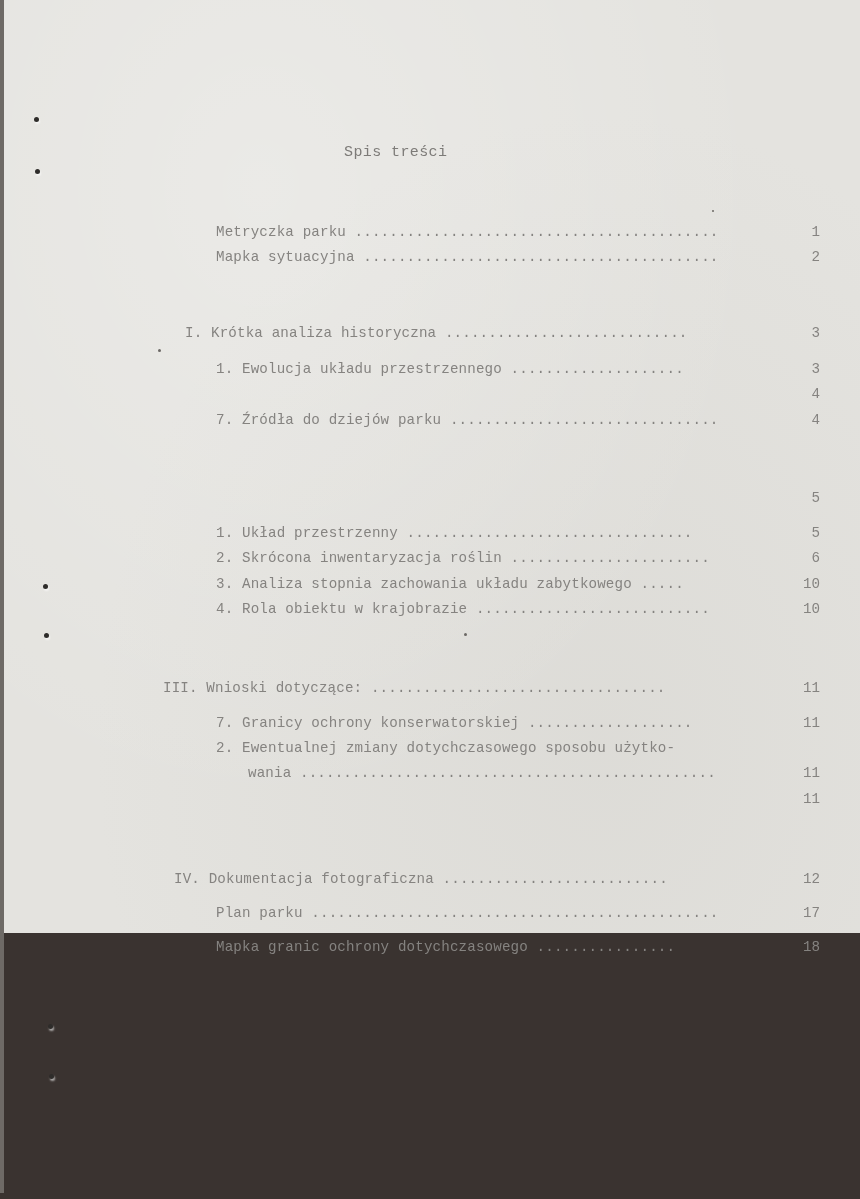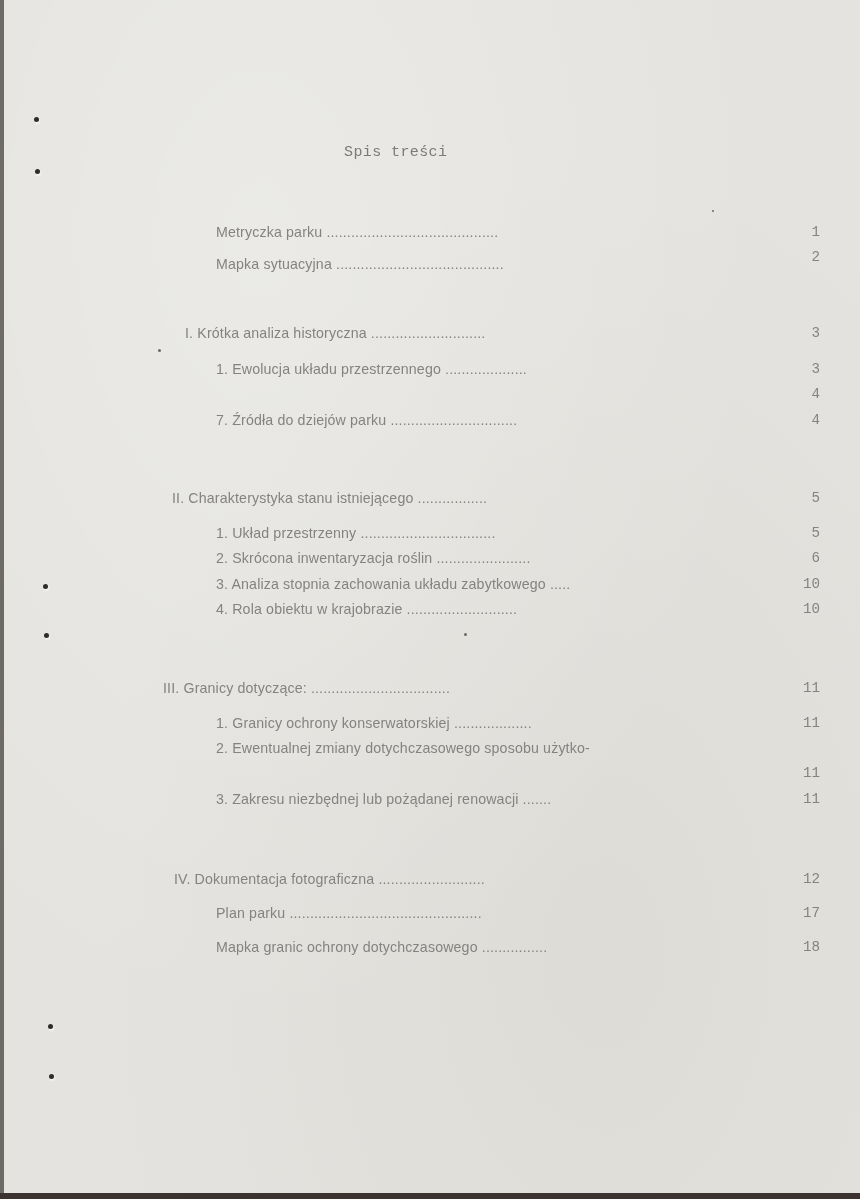--- a/index.html
+++ b/index.html
@@ -15,7 +15,7 @@
       left: 4px;
       top: 0;
       width: 856px;
-      height: 1193px;
+      height: 933px;
       background: #e4e3df;
       background-image:
         radial-gradient(ellipse at 30% 20%, rgba(255,255,255,0.25), transparent 60%),

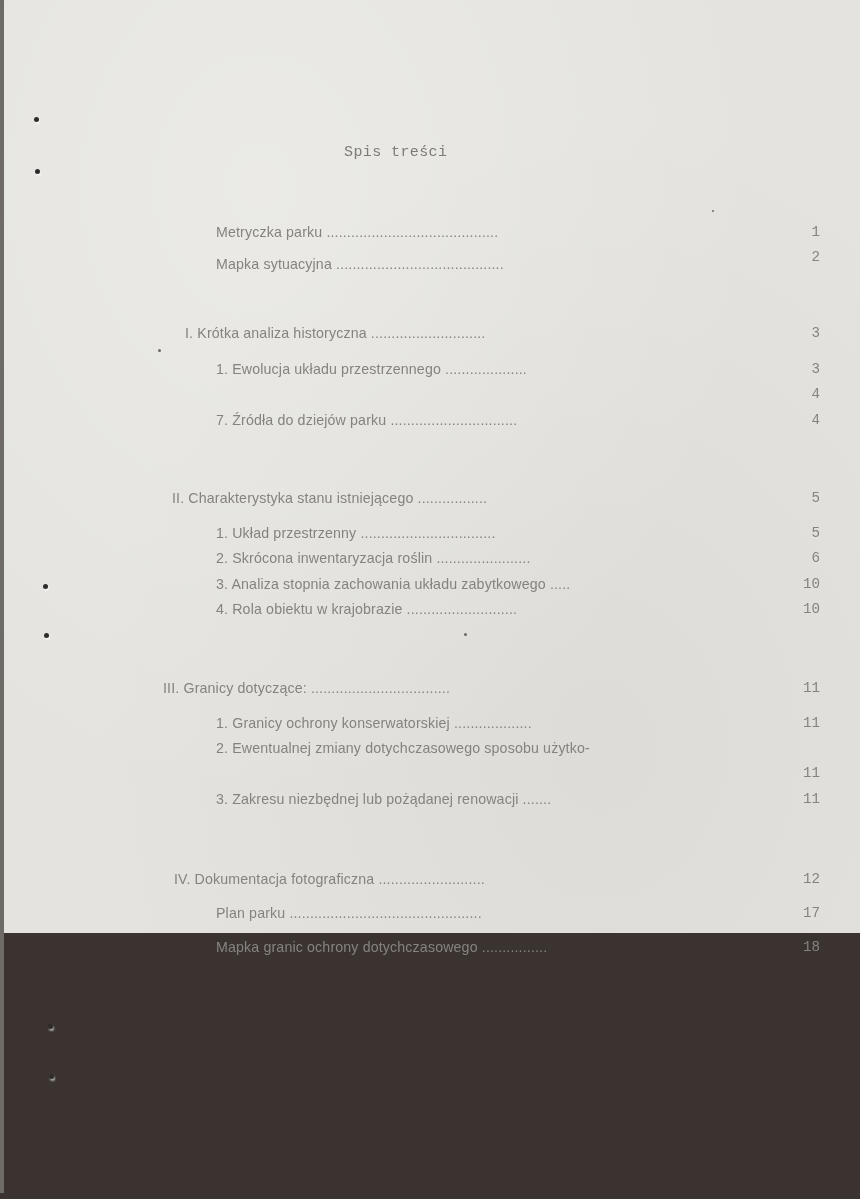--- a/index.html
+++ b/index.html
@@ -51,7 +51,7 @@
     }
     .toc-line {
       position: absolute;
-      font-family: Liberation Sans, sans-serif;
+      font-family: Liberation Mono, monospace;
       font-size: 14.2px;
       color: #858380;
       white-space: pre;

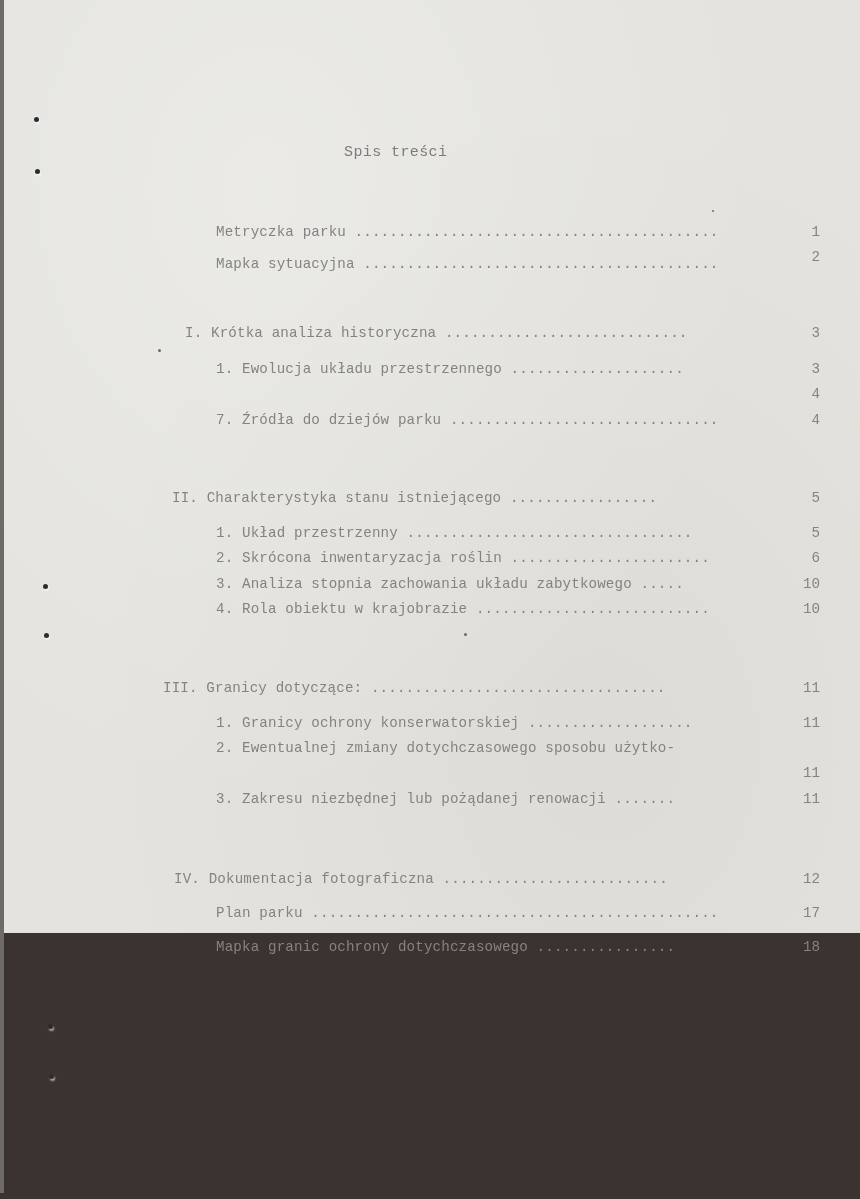--- a/index.html
+++ b/index.html
@@ -95,7 +95,7 @@
 
   <div class="toc-line" style="left:212px;top:224px">Metryczka parku ..........................................</div>
   <div class="num" style="left:786px;top:224px">1</div>
-  <div class="toc-line" style="left:212px;top:256px">Mapka sytuacyjna .........................................</div>
+  <div class="toc-line" style="left:212px;top:249px">Mapka sytuacyjna .........................................</div>
   <div class="num" style="left:786px;top:249px">2</div>
 
   <div class="toc-line" style="left:181px;top:325px">I. Krótka analiza historyczna ............................</div>

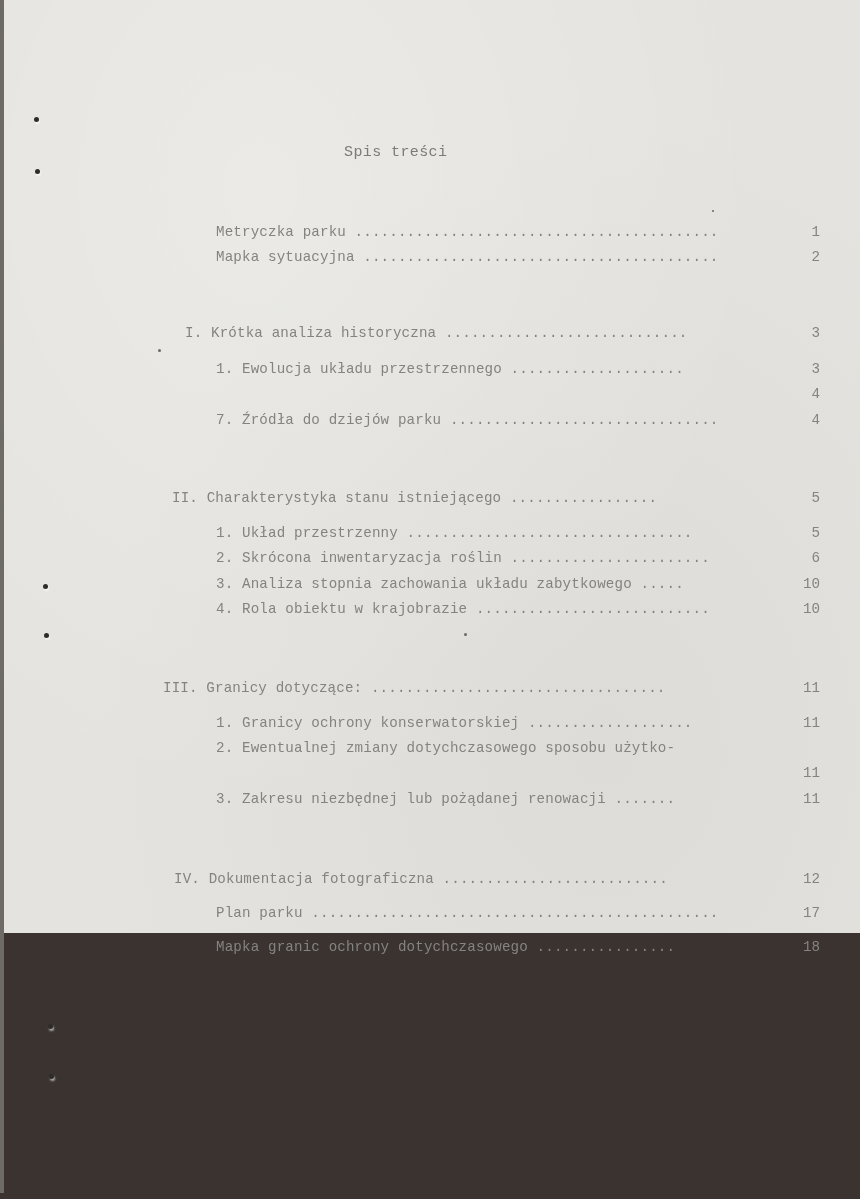--- a/index.html
+++ b/index.html
@@ -106,7 +106,6 @@
   <div class="toc-line" style="left:212px;top:412px">7. Źródła do dziejów parku ...............................</div>
   <div class="num" style="left:786px;top:412px">4</div>
 
-  <div class="toc-line" style="left:168px;top:490px">II. Charakterystyka stanu istniejącego .................</div>
   <div class="num" style="left:786px;top:490px">5</div>
   <div class="toc-line" style="left:212px;top:525px">1. Układ przestrzenny .................................</div>
   <div class="num" style="left:786px;top:525px">5</div>

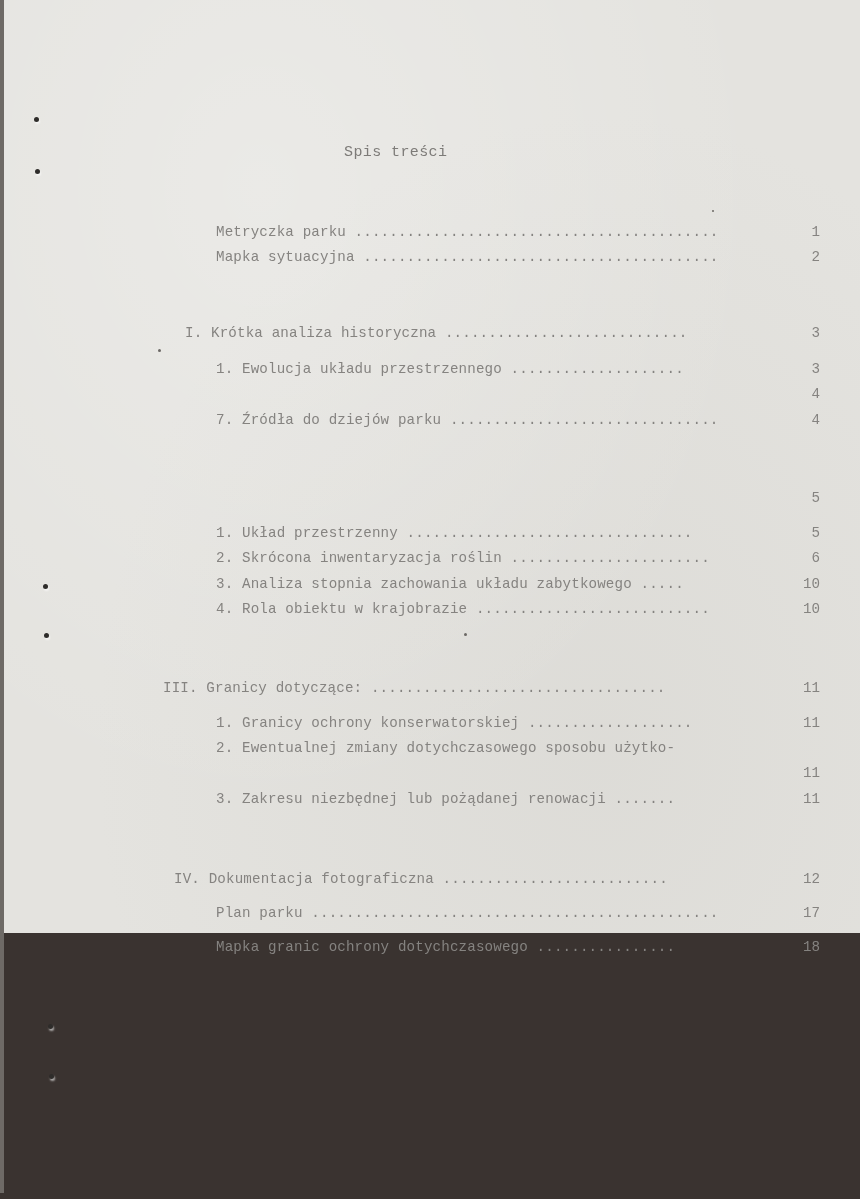--- a/index.html
+++ b/index.html
@@ -116,7 +116,7 @@
   <div class="toc-line" style="left:212px;top:601px">4. Rola obiektu w krajobrazie ...........................</div>
   <div class="num" style="left:786px;top:601px">10</div>
 
-  <div class="toc-line" style="left:159px;top:680px">III. Granicy dotyczące: ..................................</div>
+  <div class="toc-line" style="left:159px;top:680px">III. Wnioski dotyczące: ..................................</div>
   <div class="num" style="left:786px;top:680px">11</div>
   <div class="toc-line" style="left:212px;top:715px">1. Granicy ochrony konserwatorskiej ...................</div>
   <div class="num" style="left:786px;top:715px">11</div>

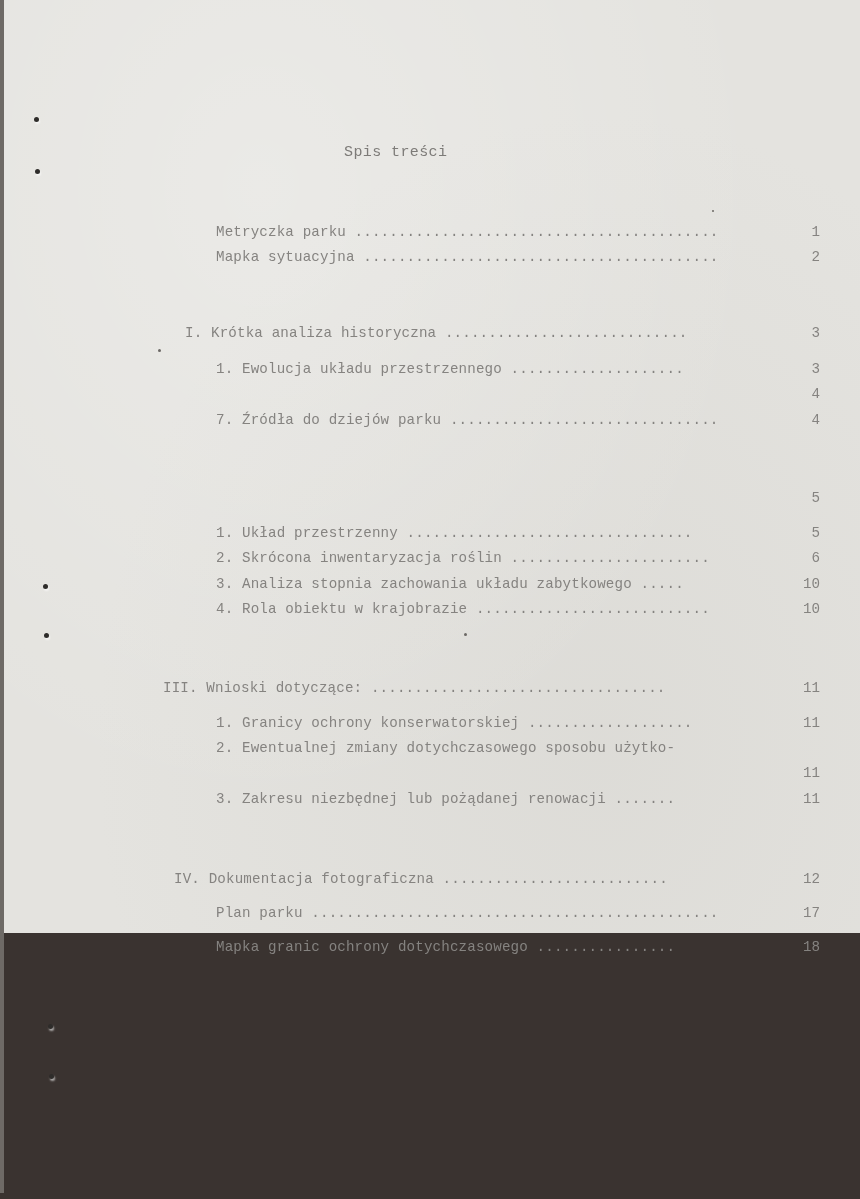--- a/index.html
+++ b/index.html
@@ -118,7 +118,7 @@
 
   <div class="toc-line" style="left:159px;top:680px">III. Wnioski dotyczące: ..................................</div>
   <div class="num" style="left:786px;top:680px">11</div>
-  <div class="toc-line" style="left:212px;top:715px">1. Granicy ochrony konserwatorskiej ...................</div>
+  <div class="toc-line" style="left:212px;top:715px">7. Granicy ochrony konserwatorskiej ...................</div>
   <div class="num" style="left:786px;top:715px">11</div>
   <div class="toc-line" style="left:212px;top:740px">2. Ewentualnej zmiany dotychczasowego sposobu użytko-</div>
   <div class="num" style="left:786px;top:765px">11</div>

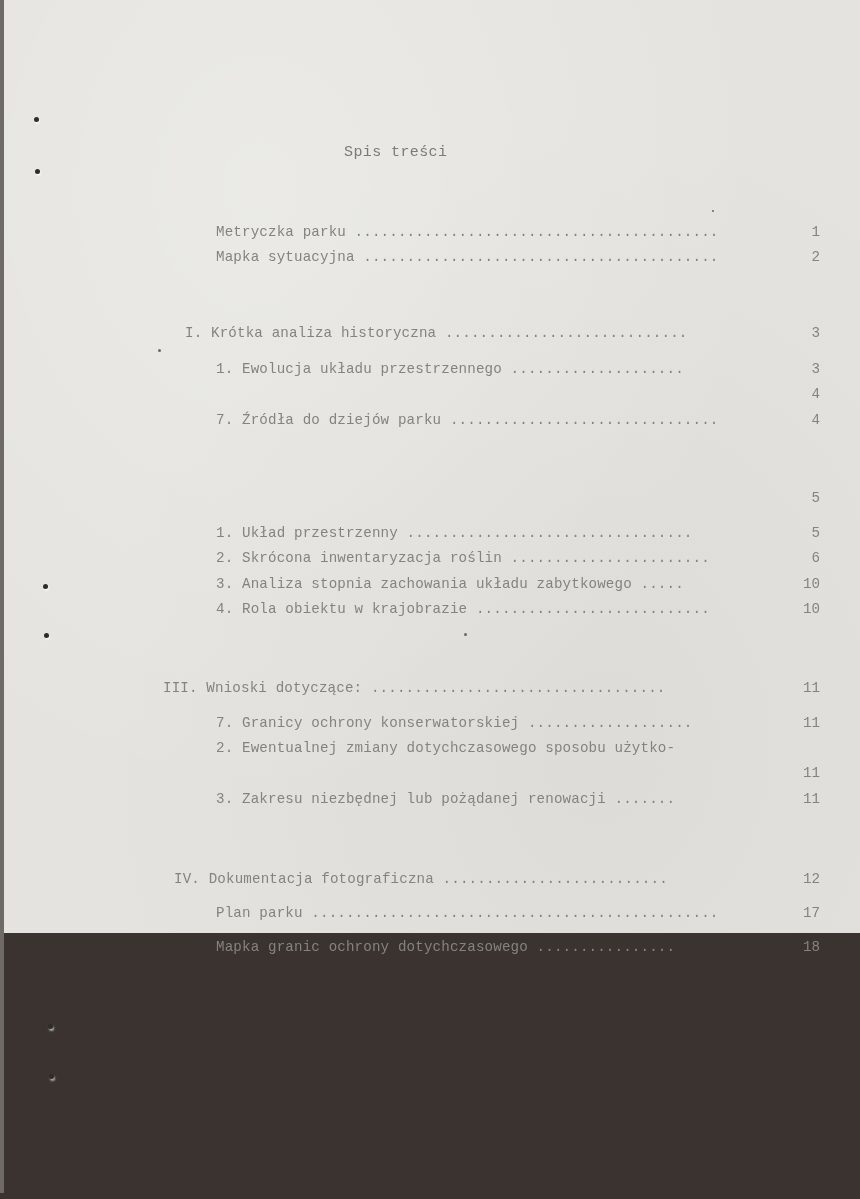--- a/index.html
+++ b/index.html
@@ -121,6 +121,7 @@
   <div class="toc-line" style="left:212px;top:715px">7. Granicy ochrony konserwatorskiej ...................</div>
   <div class="num" style="left:786px;top:715px">11</div>
   <div class="toc-line" style="left:212px;top:740px">2. Ewentualnej zmiany dotychczasowego sposobu użytko-</div>
+  <div class="toc-line" style="left:244px;top:765px">wania ................................................</div>
   <div class="num" style="left:786px;top:765px">11</div>
   <div class="toc-line" style="left:212px;top:791px">3. Zakresu niezbędnej lub pożądanej renowacji .......</div>
   <div class="num" style="left:786px;top:791px">11</div>

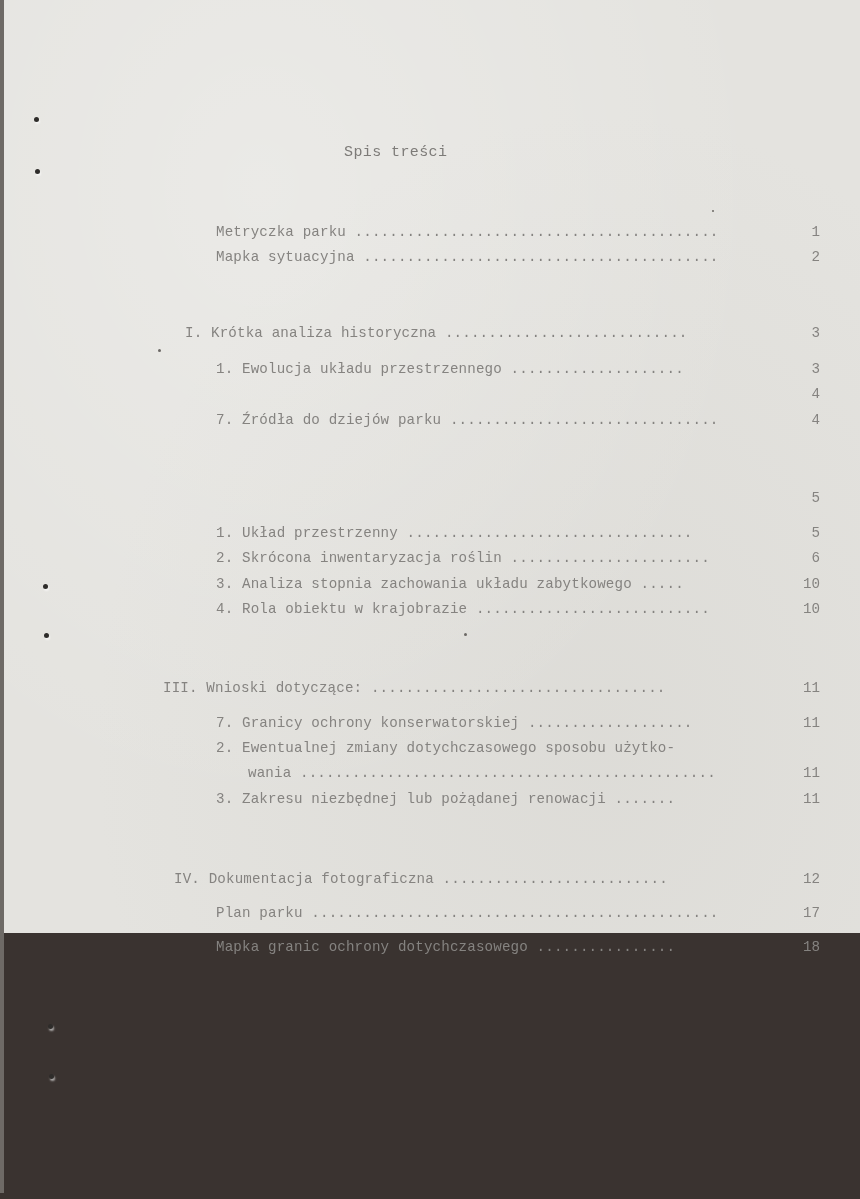--- a/index.html
+++ b/index.html
@@ -123,7 +123,6 @@
   <div class="toc-line" style="left:212px;top:740px">2. Ewentualnej zmiany dotychczasowego sposobu użytko-</div>
   <div class="toc-line" style="left:244px;top:765px">wania ................................................</div>
   <div class="num" style="left:786px;top:765px">11</div>
-  <div class="toc-line" style="left:212px;top:791px">3. Zakresu niezbędnej lub pożądanej renowacji .......</div>
   <div class="num" style="left:786px;top:791px">11</div>
 
   <div class="toc-line" style="left:170px;top:871px">IV. Dokumentacja fotograficzna ..........................</div>

